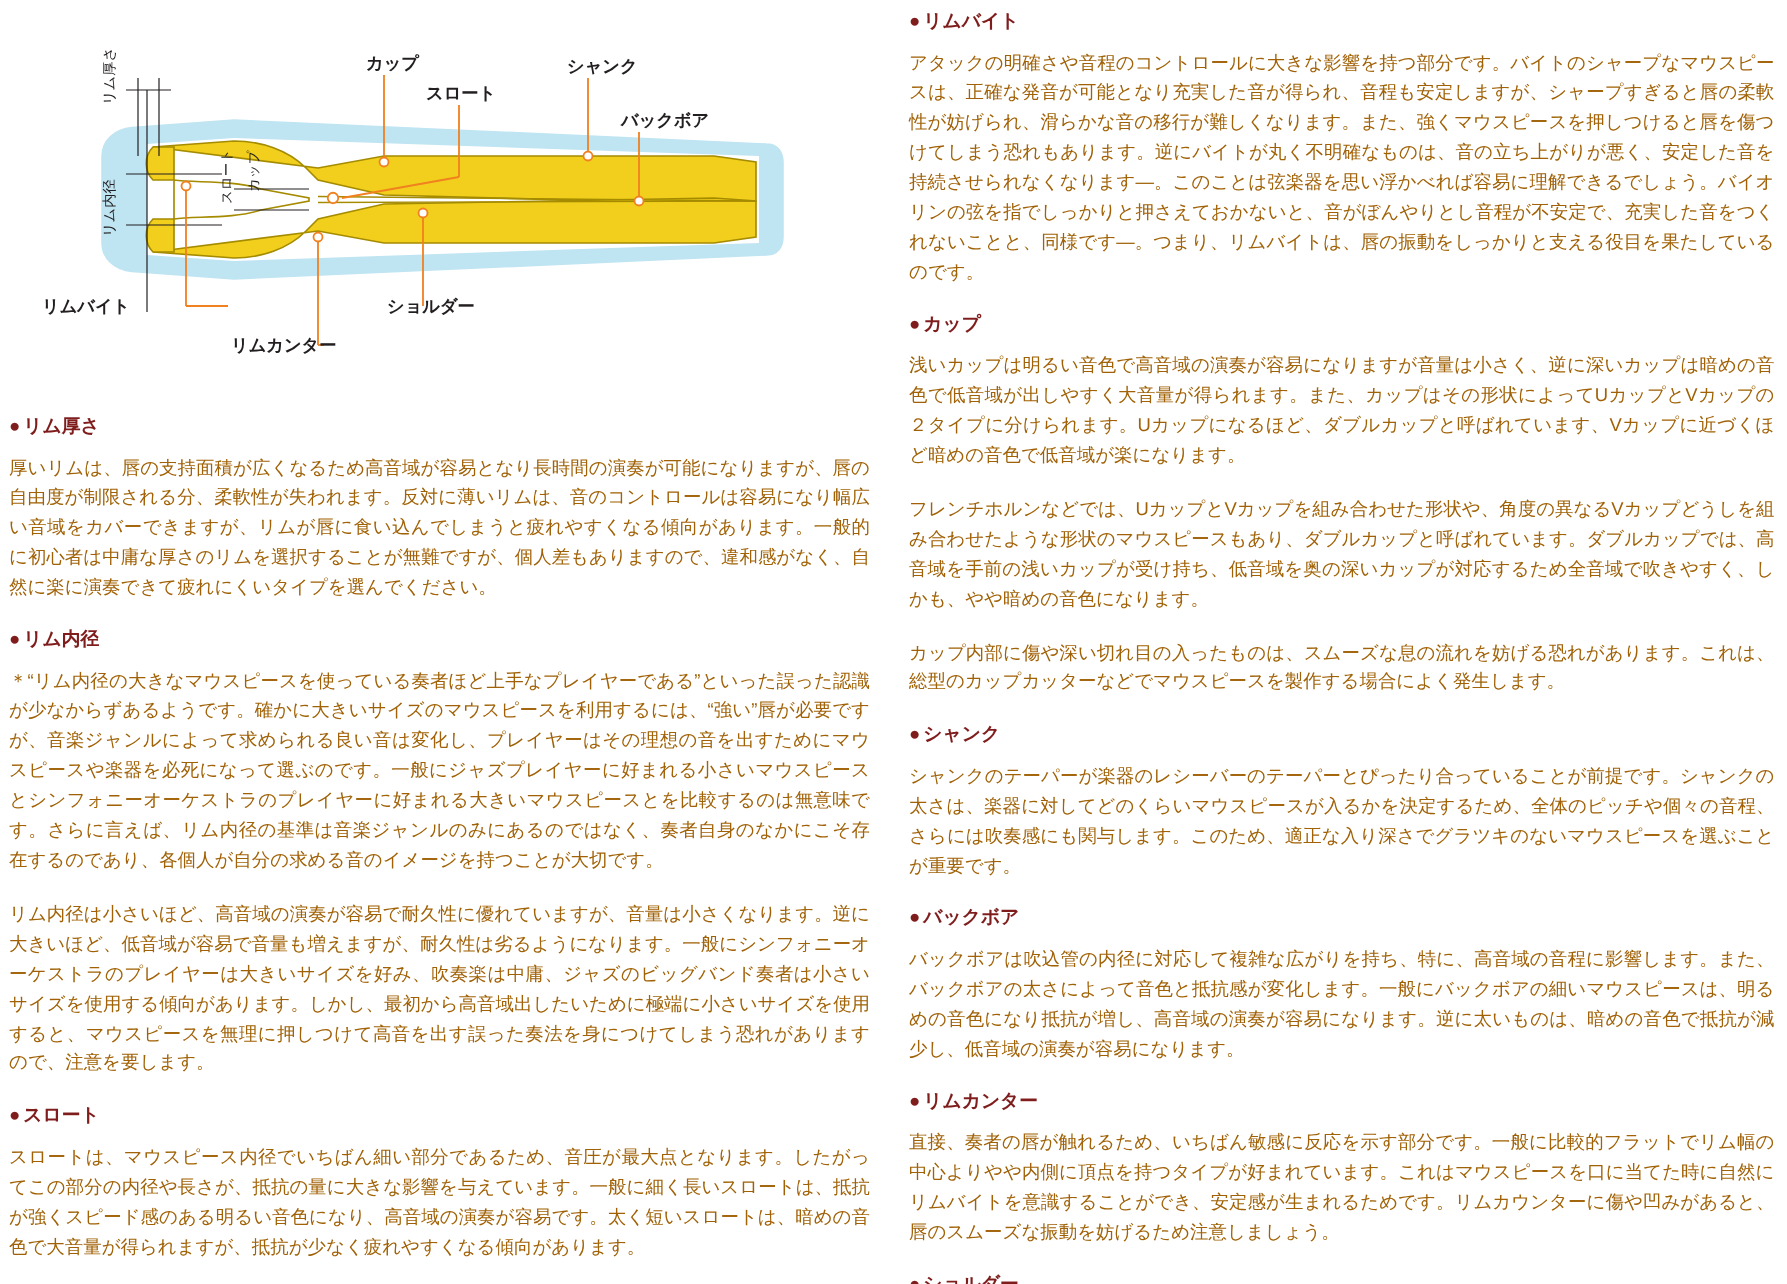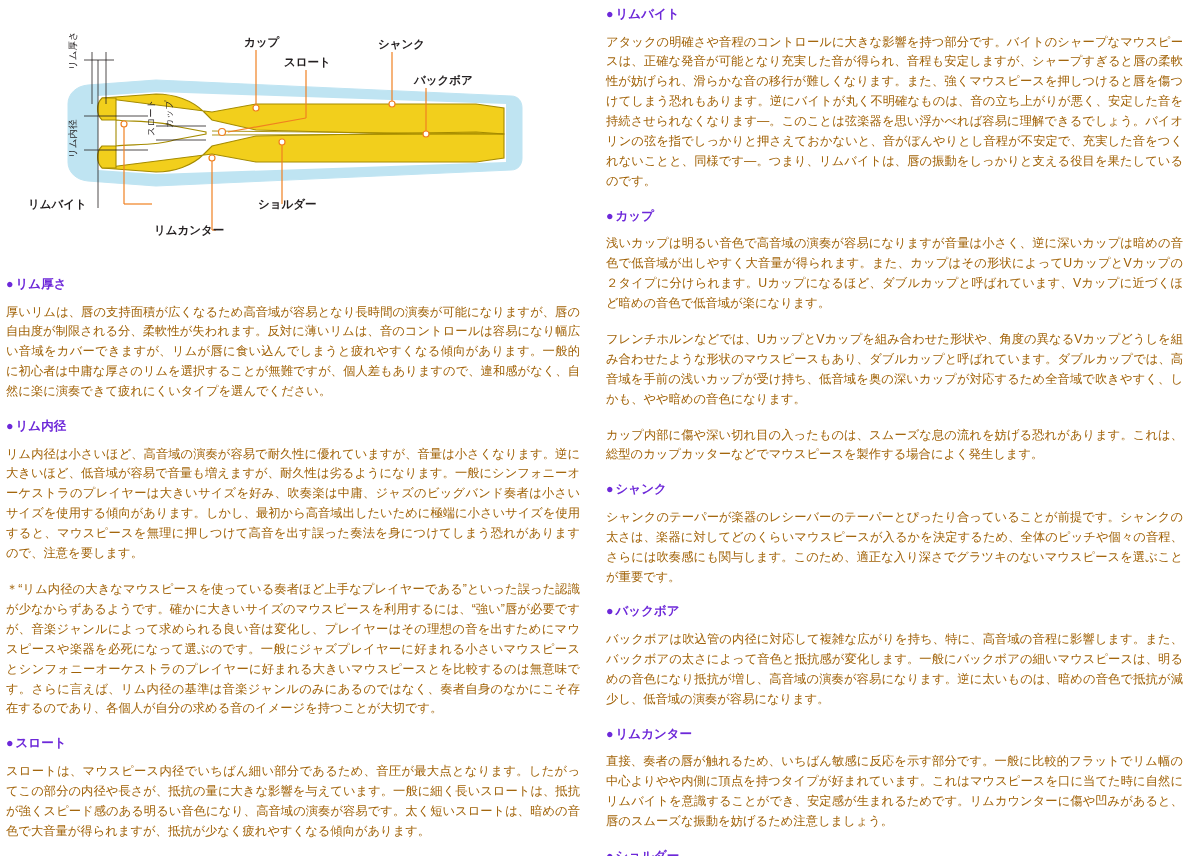--- a/index.html
+++ b/index.html
@@ -40,7 +40,7 @@
     font-weight: bold;
     margin: 0 0 9px 0;
     line-height: 1.4;
-    color: #6d28d9;
+    color: #7f1d1d;
   }
   .section-title .bullet {
     display: inline-block;

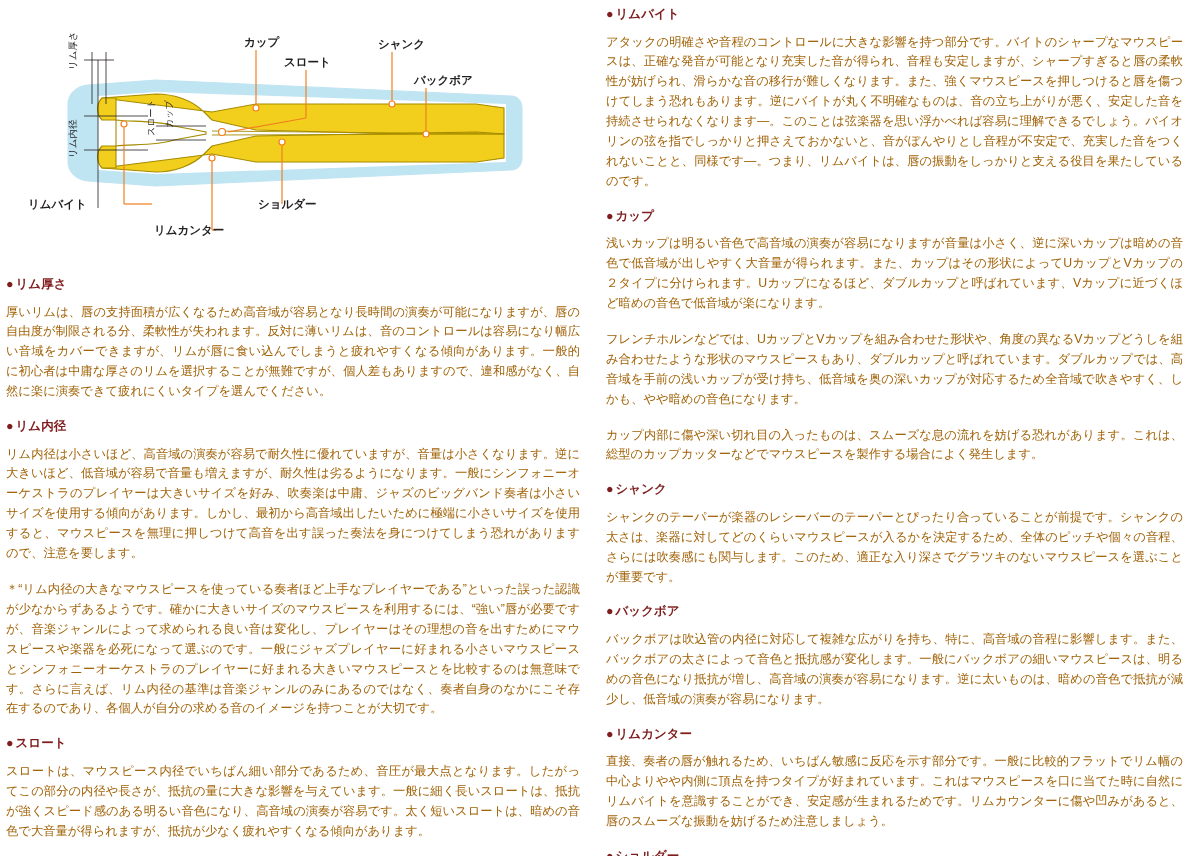--- a/index.html
+++ b/index.html
@@ -152,8 +152,8 @@
       <div class="section-title">
         <span class="bullet">●</span><span>リム内径</span>
       </div>
+      <p class="body">＊“リム内径の大きなマウスピースを使っている奏者ほど上手なプレイヤーである”といった誤った認識が少なからずあるようです。確かに大きいサイズのマウスピースを利用するには、“強い”唇が必要ですが、音楽ジャンルによって求められる良い音は変化し、プレイヤーはその理想の音を出すためにマウスピースや楽器を必死になって選ぶのです。一般にジャズプレイヤーに好まれる小さいマウスピースとシンフォニーオーケストラのプレイヤーに好まれる大きいマウスピースとを比較するのは無意味です。さらに言えば、リム内径の基準は音楽ジャンルのみにあるのではなく、奏者自身のなかにこそ存在するのであり、各個人が自分の求める音のイメージを持つことが大切です。</p>
       <p class="body">リム内径は小さいほど、高音域の演奏が容易で耐久性に優れていますが、音量は小さくなります。逆に大きいほど、低音域が容易で音量も増えますが、耐久性は劣るようになります。一般にシンフォニーオーケストラのプレイヤーは大きいサイズを好み、吹奏楽は中庸、ジャズのビッグバンド奏者は小さいサイズを使用する傾向があります。しかし、最初から高音域出したいために極端に小さいサイズを使用すると、マウスピースを無理に押しつけて高音を出す誤った奏法を身につけてしまう恐れがありますので、注意を要します。</p>
-      <p class="body">＊“リム内径の大きなマウスピースを使っている奏者ほど上手なプレイヤーである”といった誤った認識が少なからずあるようです。確かに大きいサイズのマウスピースを利用するには、“強い”唇が必要ですが、音楽ジャンルによって求められる良い音は変化し、プレイヤーはその理想の音を出すためにマウスピースや楽器を必死になって選ぶのです。一般にジャズプレイヤーに好まれる小さいマウスピースとシンフォニーオーケストラのプレイヤーに好まれる大きいマウスピースとを比較するのは無意味です。さらに言えば、リム内径の基準は音楽ジャンルのみにあるのではなく、奏者自身のなかにこそ存在するのであり、各個人が自分の求める音のイメージを持つことが大切です。</p>
     </div>
 
     <div class="block">

